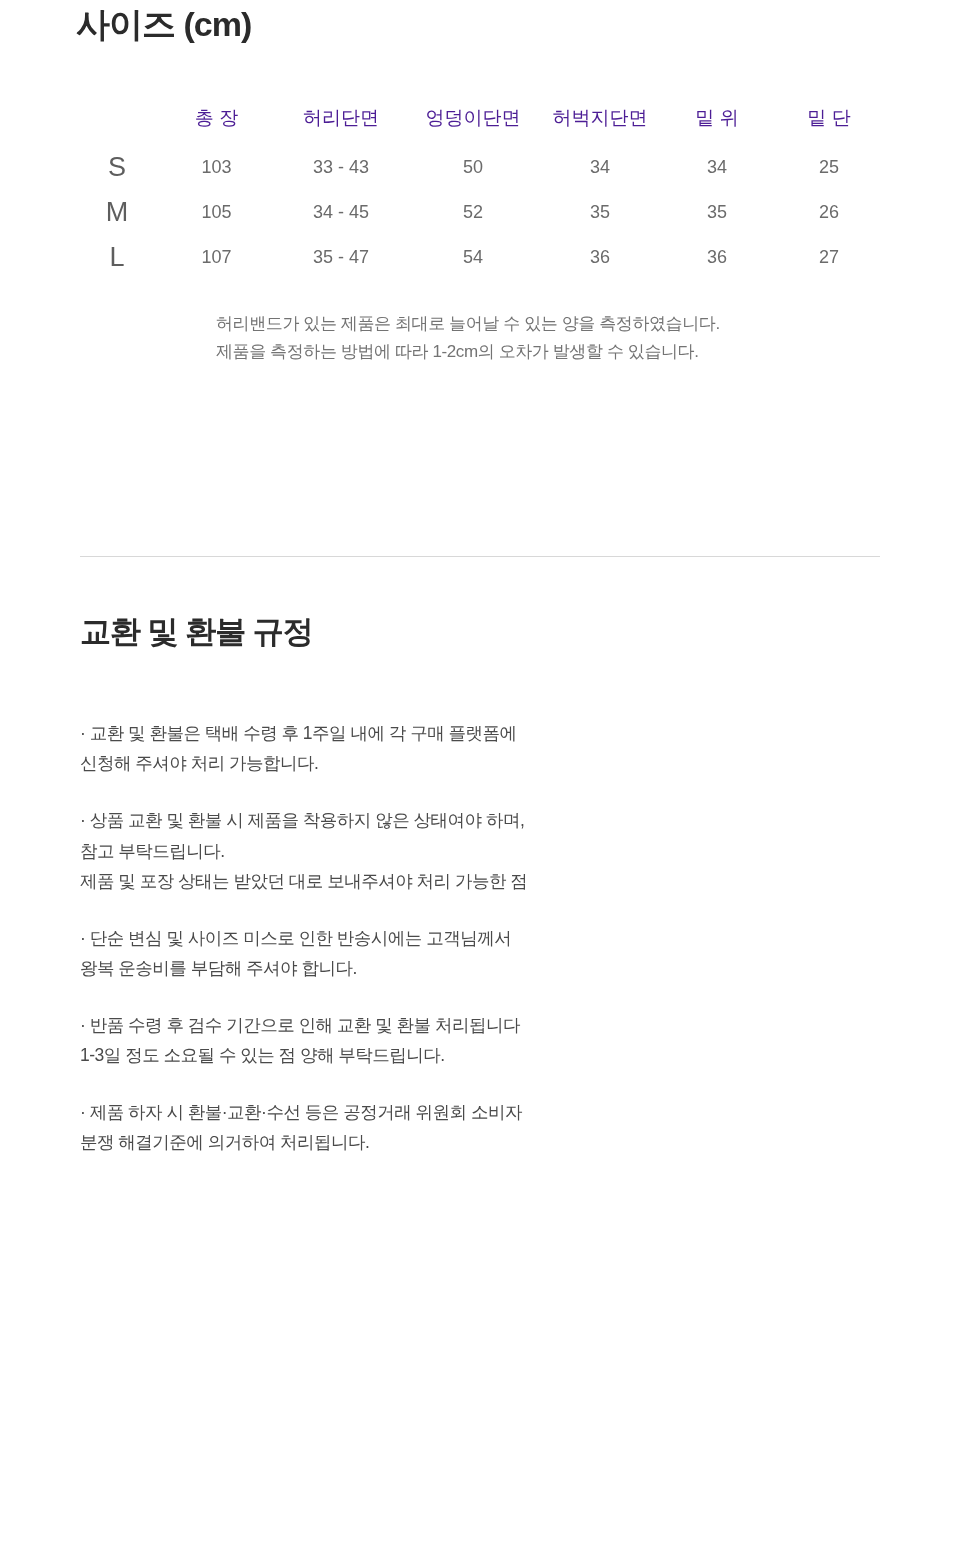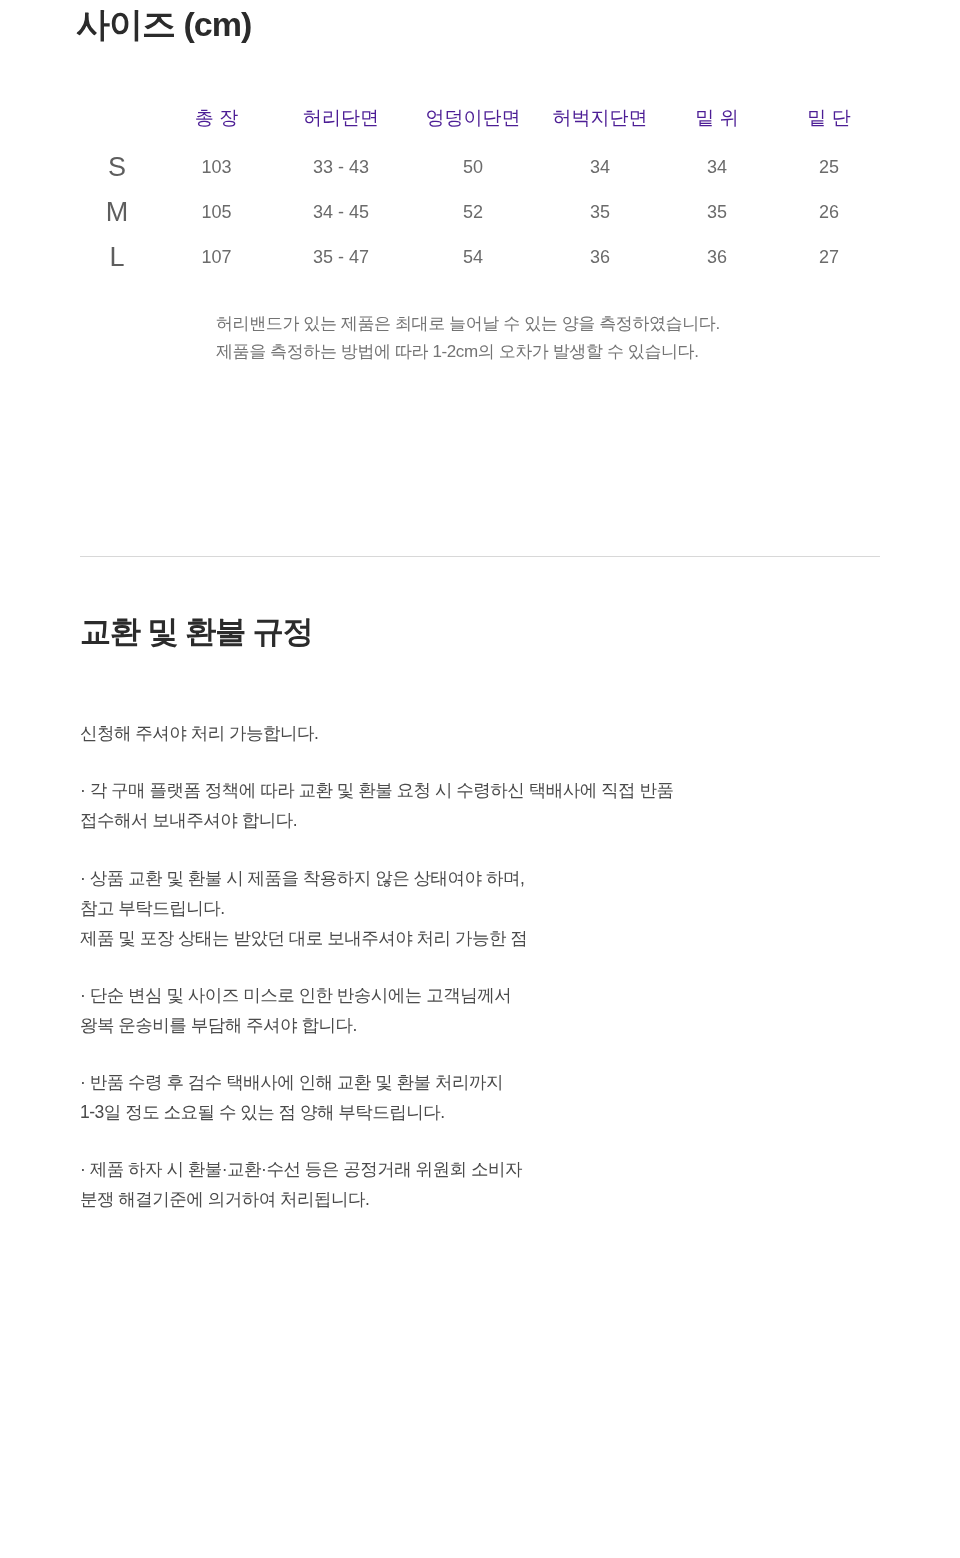--- a/index.html
+++ b/index.html
@@ -188,6 +188,7 @@
 
     <div class="policy-list">
       <div class="policy-item">
+        <div>· 교환 및 환불은 택배 수령 후 1주일 내에 각 구매 플랫폼에</div>
         <div>신청해 주셔야 처리 가능합니다.</div>
       </div>
       <div class="policy-item">

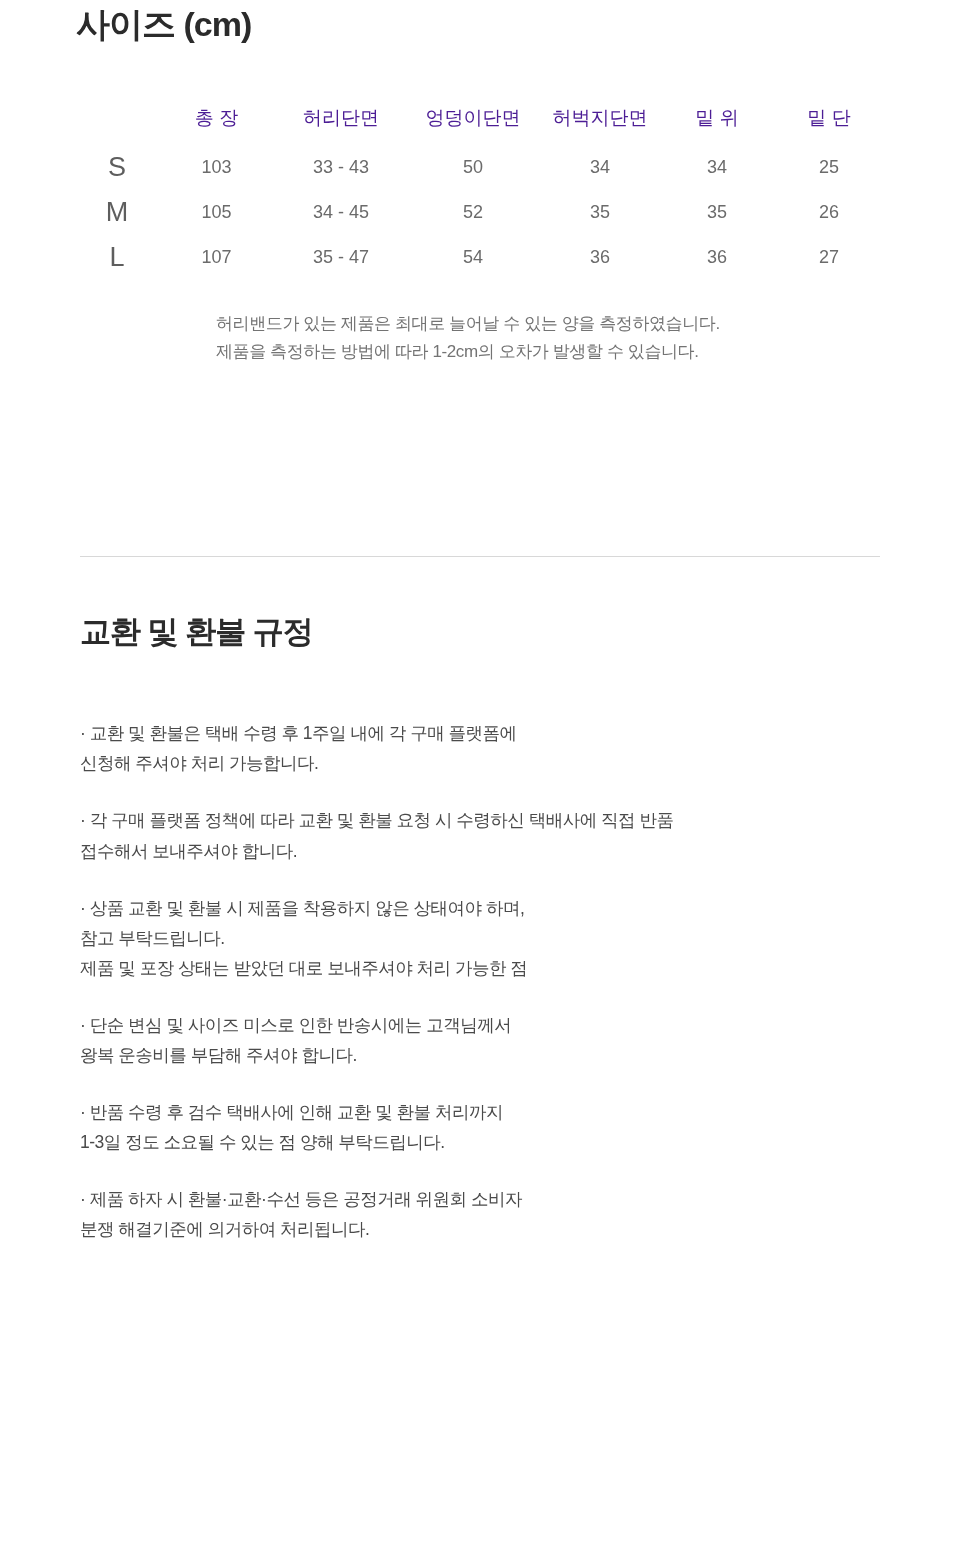--- a/index.html
+++ b/index.html
@@ -192,10 +192,6 @@
         <div>신청해 주셔야 처리 가능합니다.</div>
       </div>
       <div class="policy-item">
-        <div>· 각 구매 플랫폼 정책에 따라 교환 및 환불 요청 시 수령하신 택배사에 직접 반품</div>
-        <div>접수해서 보내주셔야 합니다.</div>
-      </div>
-      <div class="policy-item">
         <div>· 상품 교환 및 환불 시 제품을 착용하지 않은 상태여야 하며,</div>
         <div>참고 부탁드립니다.</div>
         <div>제품 및  포장 상태는 받았던 대로 보내주셔야 처리 가능한 점</div>

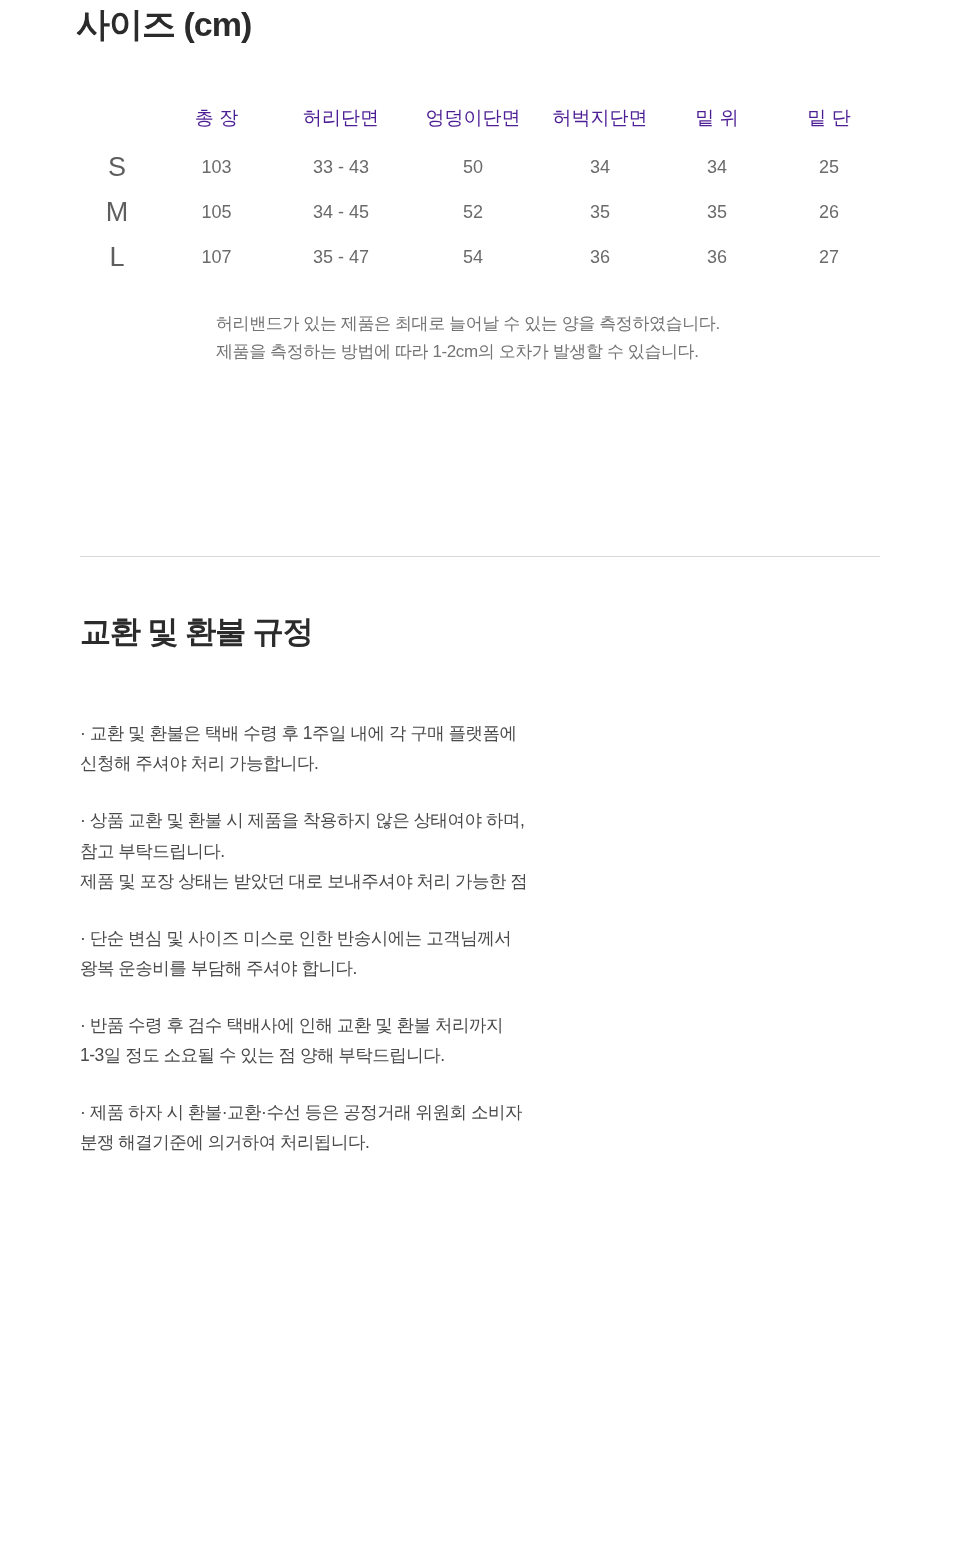--- a/index.html
+++ b/index.html
@@ -201,7 +201,7 @@
         <div>왕복 운송비를 부담해 주셔야 합니다.</div>
       </div>
       <div class="policy-item">
-        <div>· 반품 수령 후 검수 택배사에 인해 교환 및 환불 처리까지</div>
+        <div>· 반품 수령 후 검수 기간으로 인해 교환 및 환불 처리됩니다</div>
         <div>1-3일 정도 소요될 수 있는 점 양해 부탁드립니다.</div>
       </div>
       <div class="policy-item">

